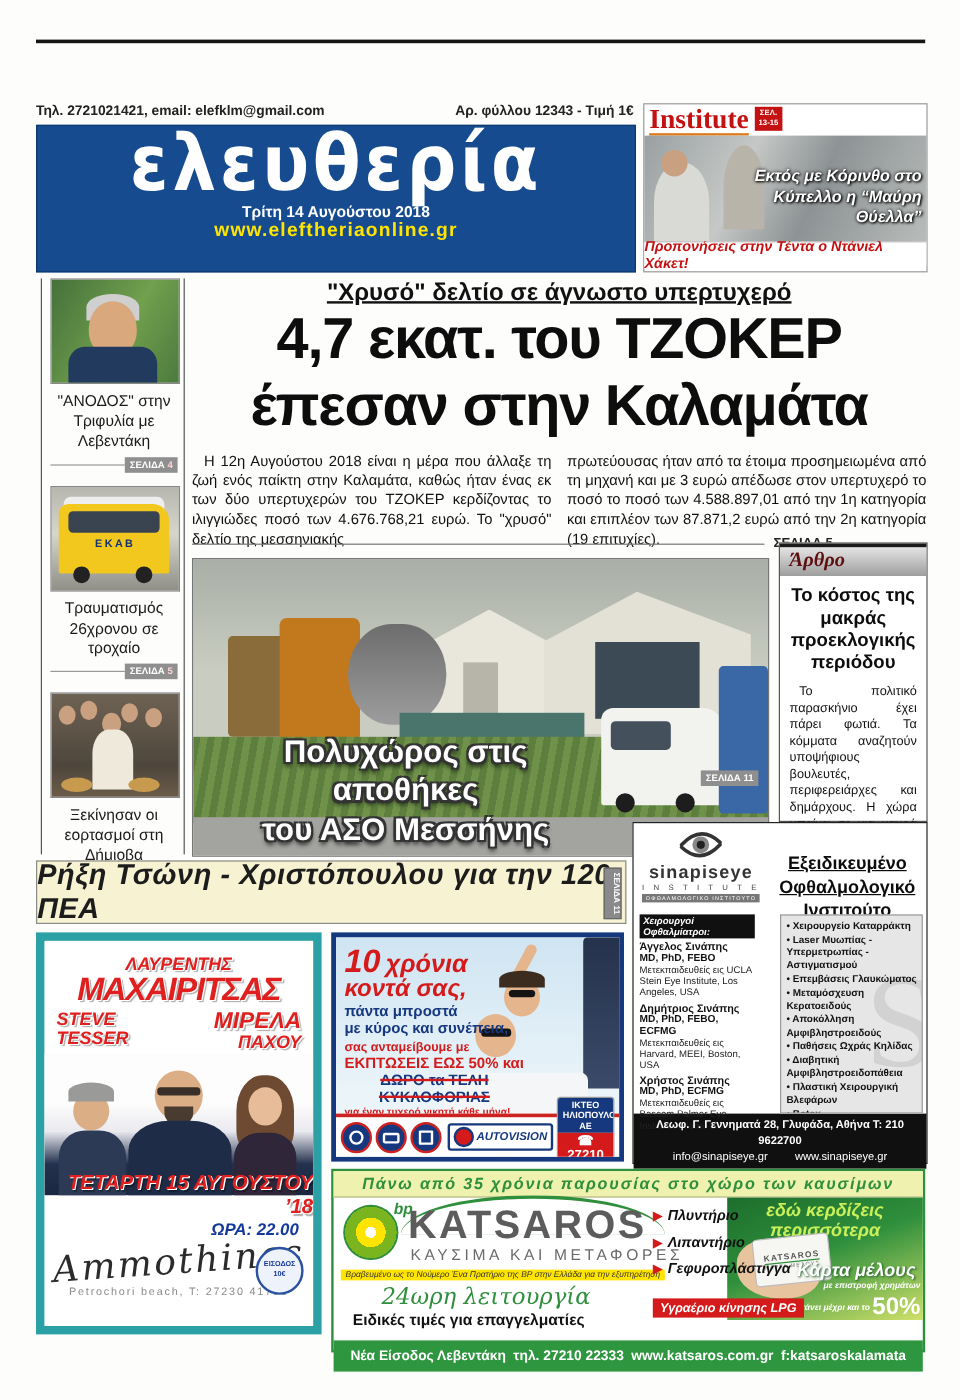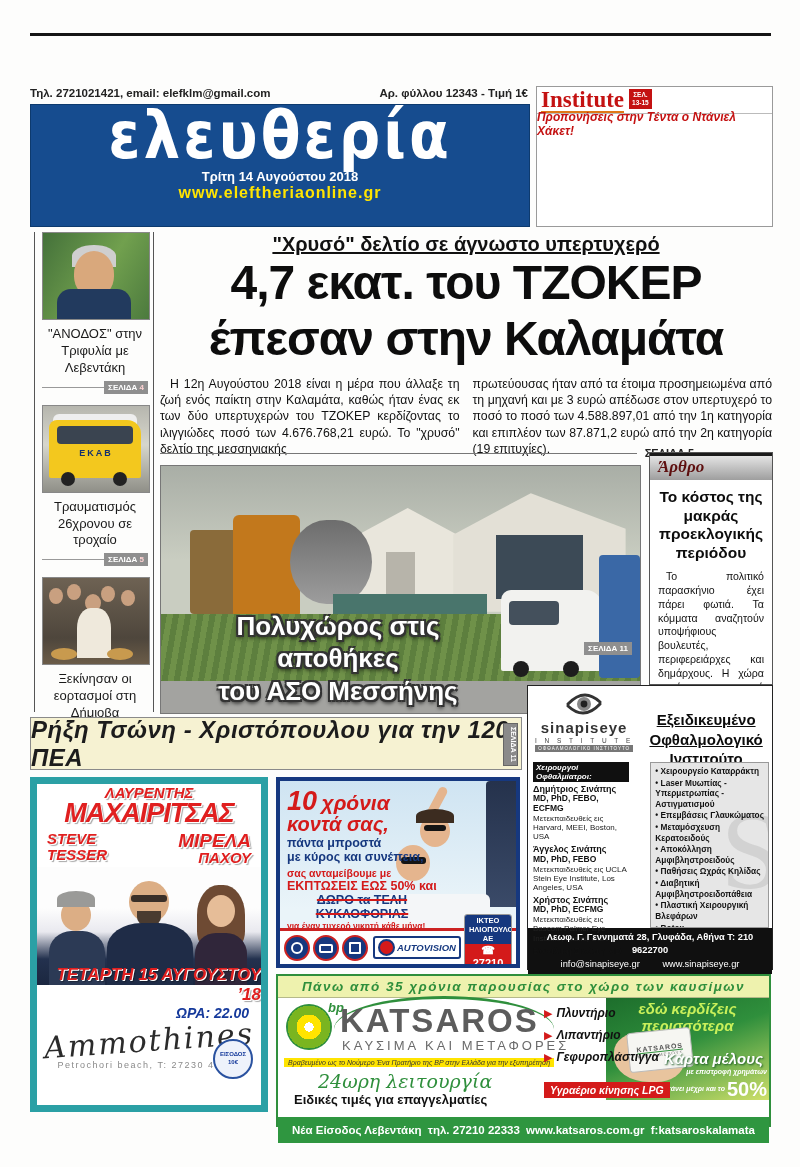--- a/index.html
+++ b/index.html
@@ -281,6 +281,12 @@
         <span>13-15</span>
       </span>
     </div>
+    <div class="ns-photo">
+      <div class="ns-fig" style="left:8px;top:22px;width:46px;height:66px;background:#d9d9d6;"></div>
+      <div class="ns-fig" style="left:14px;top:12px;width:22px;height:22px;background:#c9a080;border-radius:50%;"></div>
+      <div class="ns-fig" style="left:66px;top:8px;width:34px;height:70px;background:#b9b4aa;"></div>
+      <div class="ns-headline">Εκτός με Κόρινθο στο Κύπελλο η “Μαύρη Θύελλα”</div>
+    </div>
     <div class="ns-footer">Προπονήσεις στην Τέντα ο Ντάνιελ Χάκετ!</div>
   </div>
 

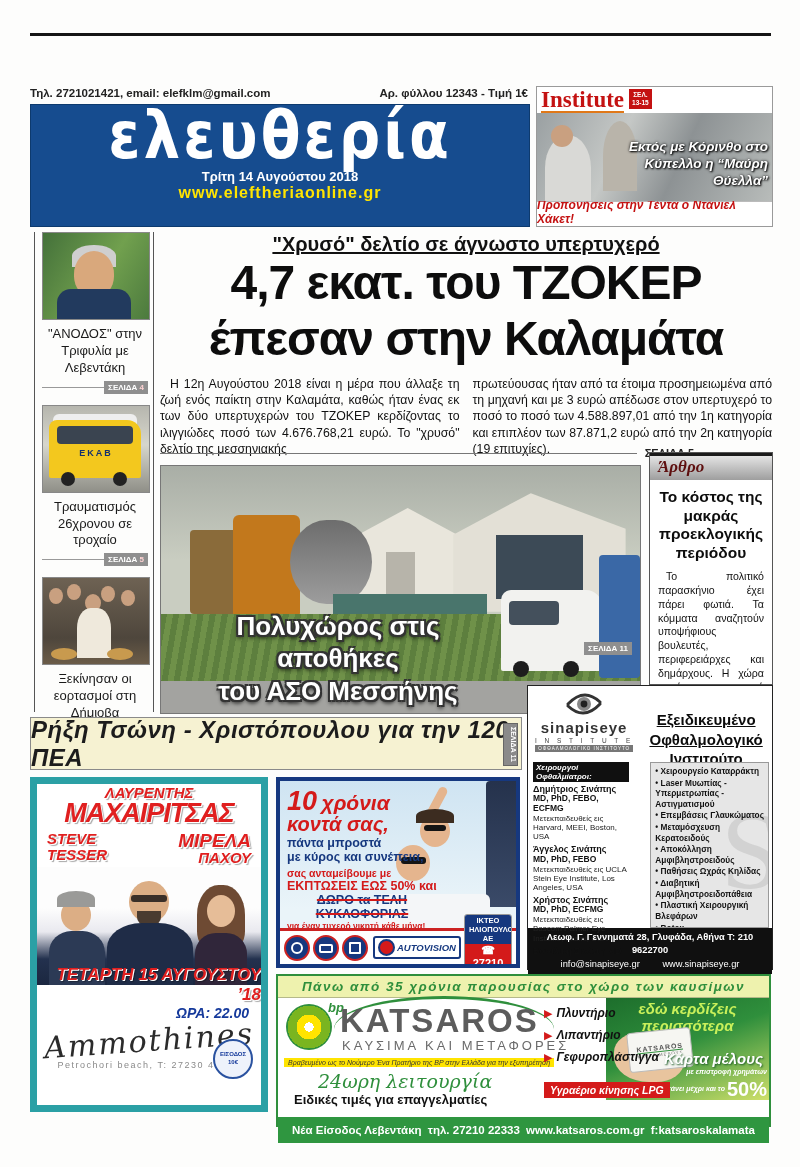--- a/index.html
+++ b/index.html
@@ -165,7 +165,7 @@
   .co-inner{position:relative;width:100%;height:100%;overflow:hidden;}
   .co-red{color:#e01f1f;font-style:italic;font-weight:800;
           text-shadow:1px 1px 0 #fff,2px 2px 1px rgba(0,0,0,.35);}
-  .co-first{text-align:center;font-size:15px;margin-top:0;}
+  .co-first{text-align:center;font-size:15px;margin-top:11px;}
   .co-last{text-align:center;font-size:27px;letter-spacing:-1px;margin-top:-3px;}
   .co-guests{display:flex;justify-content:space-between;padding:2px 10px 0 10px;}
   .co-gl{font-size:15px;line-height:1.05;}

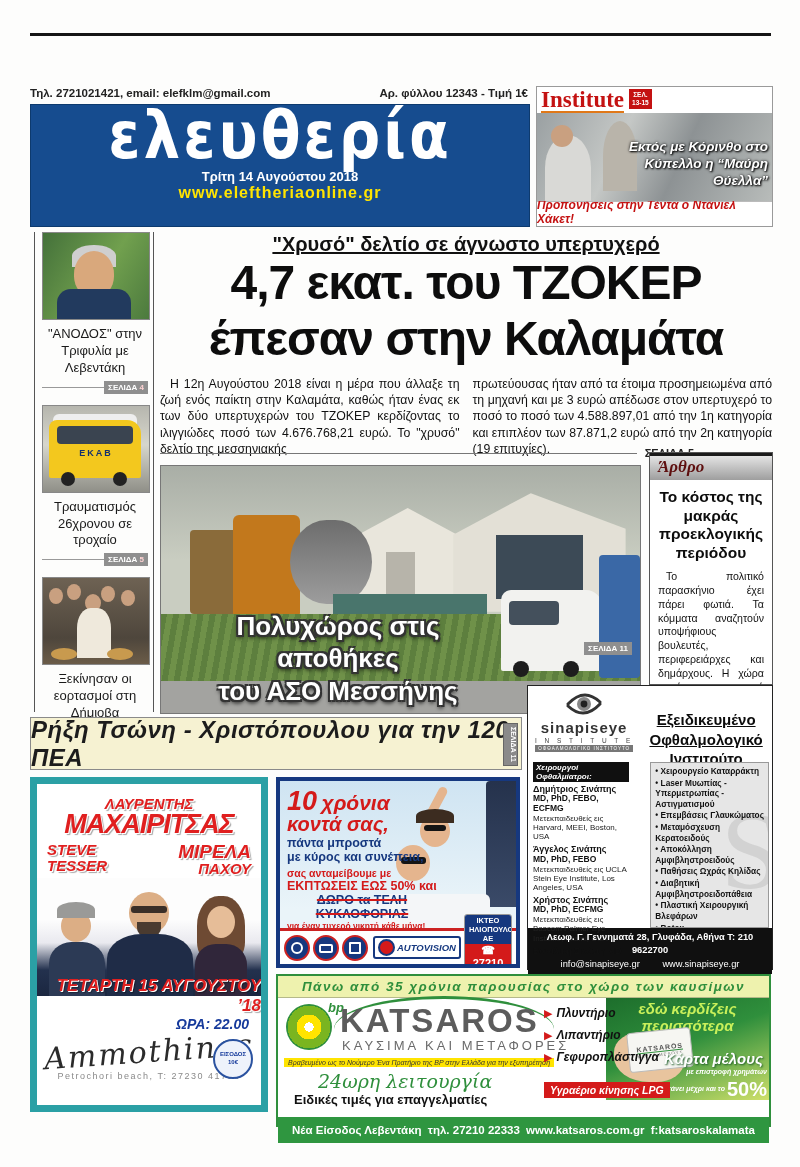--- a/index.html
+++ b/index.html
@@ -424,14 +424,14 @@
       <div class="ea-left">
         <span class="ea-surg">Χειρουργοί Οφθαλμίατροι:</span>
         <div class="ea-doc">
+          <div class="nm">Άγγελος Σινάπης</div>
+          <div class="cr">MD, PhD, FEBO</div>
+          <div class="nt">Μετεκπαιδευθείς εις UCLA Stein Eye Institute, Los Angeles, USA</div>
+        </div>
+        <div class="ea-doc">
           <div class="nm">Δημήτριος Σινάπης</div>
           <div class="cr">MD, PhD, FEBO, ECFMG</div>
           <div class="nt">Μετεκπαιδευθείς εις Harvard, MEEI, Boston, USA</div>
-        </div>
-        <div class="ea-doc">
-          <div class="nm">Άγγελος Σινάπης</div>
-          <div class="cr">MD, PhD, FEBO</div>
-          <div class="nt">Μετεκπαιδευθείς εις UCLA Stein Eye Institute, Los Angeles, USA</div>
         </div>
         <div class="ea-doc">
           <div class="nm">Χρήστος Σινάπης</div>

